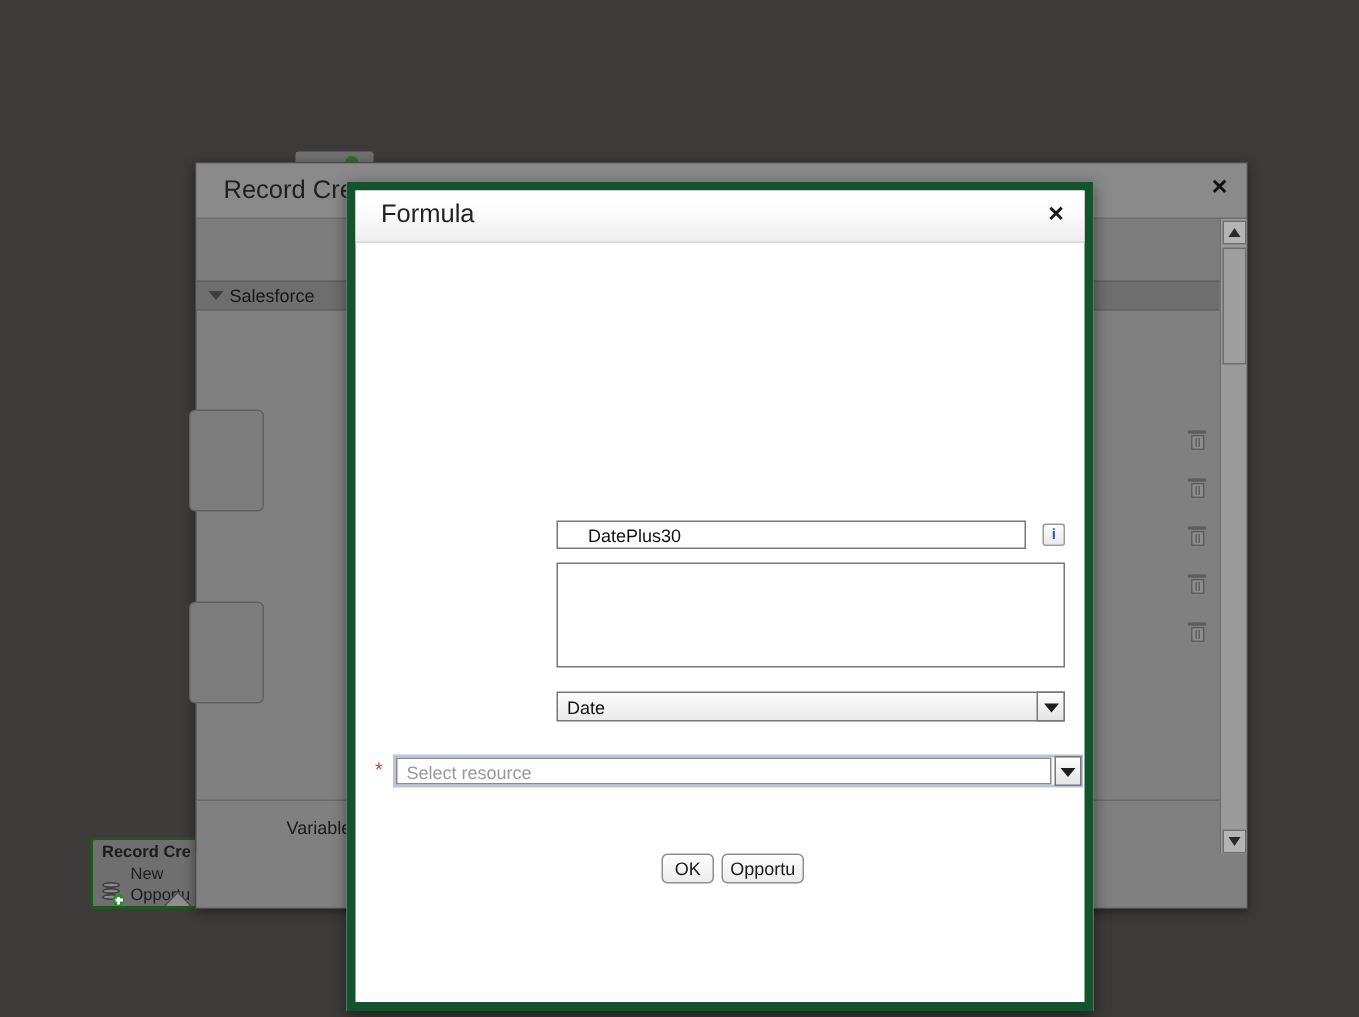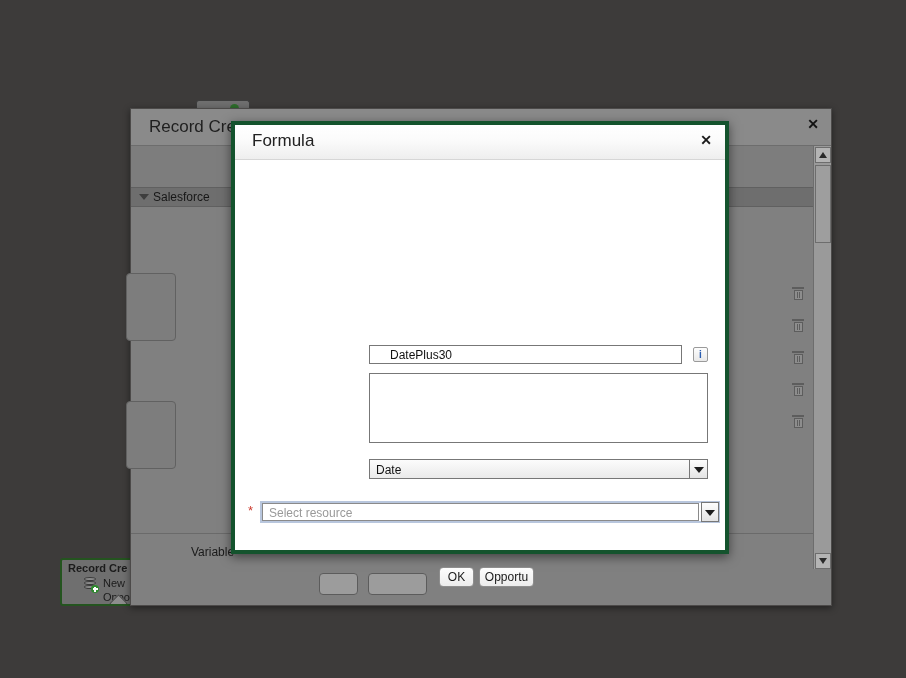--- a/index.html
+++ b/index.html
@@ -162,8 +162,8 @@
 
   
   #modal{
-    position:absolute;left:231px;top:121px;width:498px;height:433px;
-    background:#ffffff;border:4px solid #14532d;box-sizing:border-box;
+    position:absolute;left:231px;top:121px;width:498px;height:553px;
+    background:#ffffff;border:6px solid #14532d;box-sizing:border-box;
     box-shadow:0 3px 10px rgba(0,0,0,.5);
   }
   #modal .m-header{

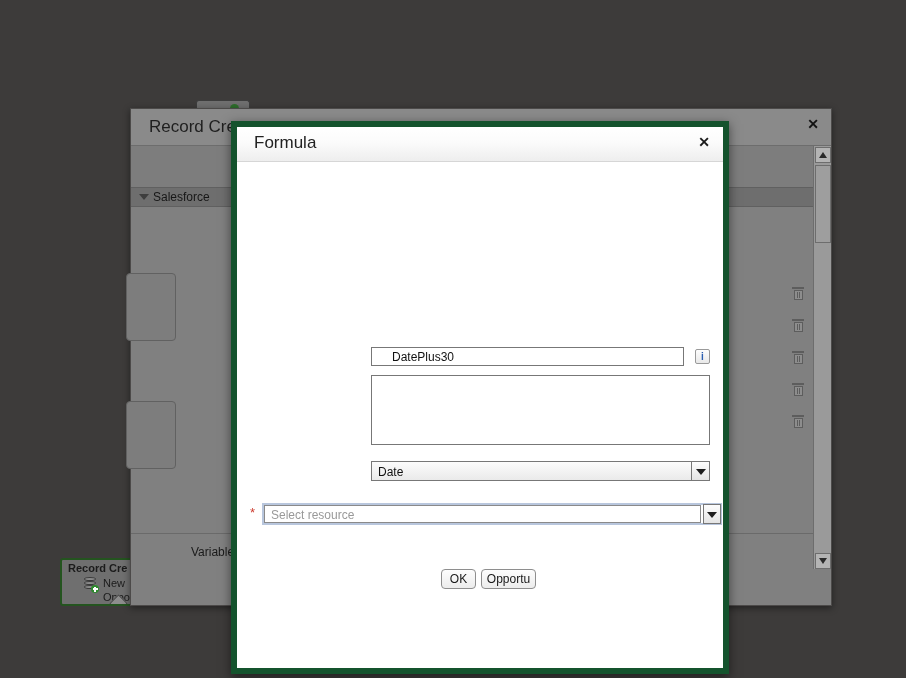--- a/index.html
+++ b/index.html
@@ -28,7 +28,7 @@
     font-weight:bold;
   }
   #canvas-node .node-body{
-    display:flex;align-items:flex-start;padding:1px 0 0 6px;gap:4px;margin-left:16px;
+    display:flex;align-items:flex-end;padding:1px 0 0 6px;gap:4px;
   }
   #canvas-node .node-label{
     font-size:11px;color:#1b1b1b;line-height:14px;white-space:nowrap;

